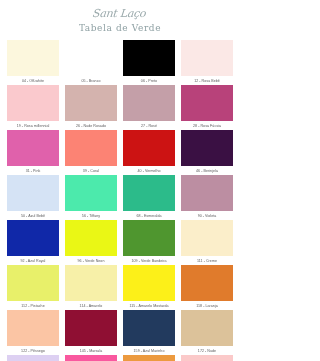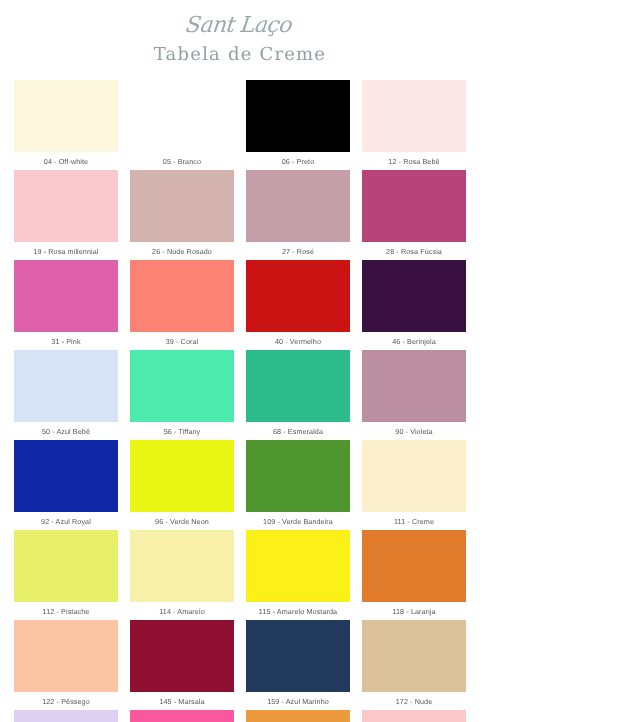--- a/index.html
+++ b/index.html
@@ -80,7 +80,7 @@
 
   <div class="header">
     <div class="brand-logo">Sant Laço</div>
-    <div class="brand-subtitle">Tabela de Creme</div>
+    <div class="brand-subtitle">Tabela de Verde</div>
   </div>
 
   <div class="grid" id="swatch-grid">

